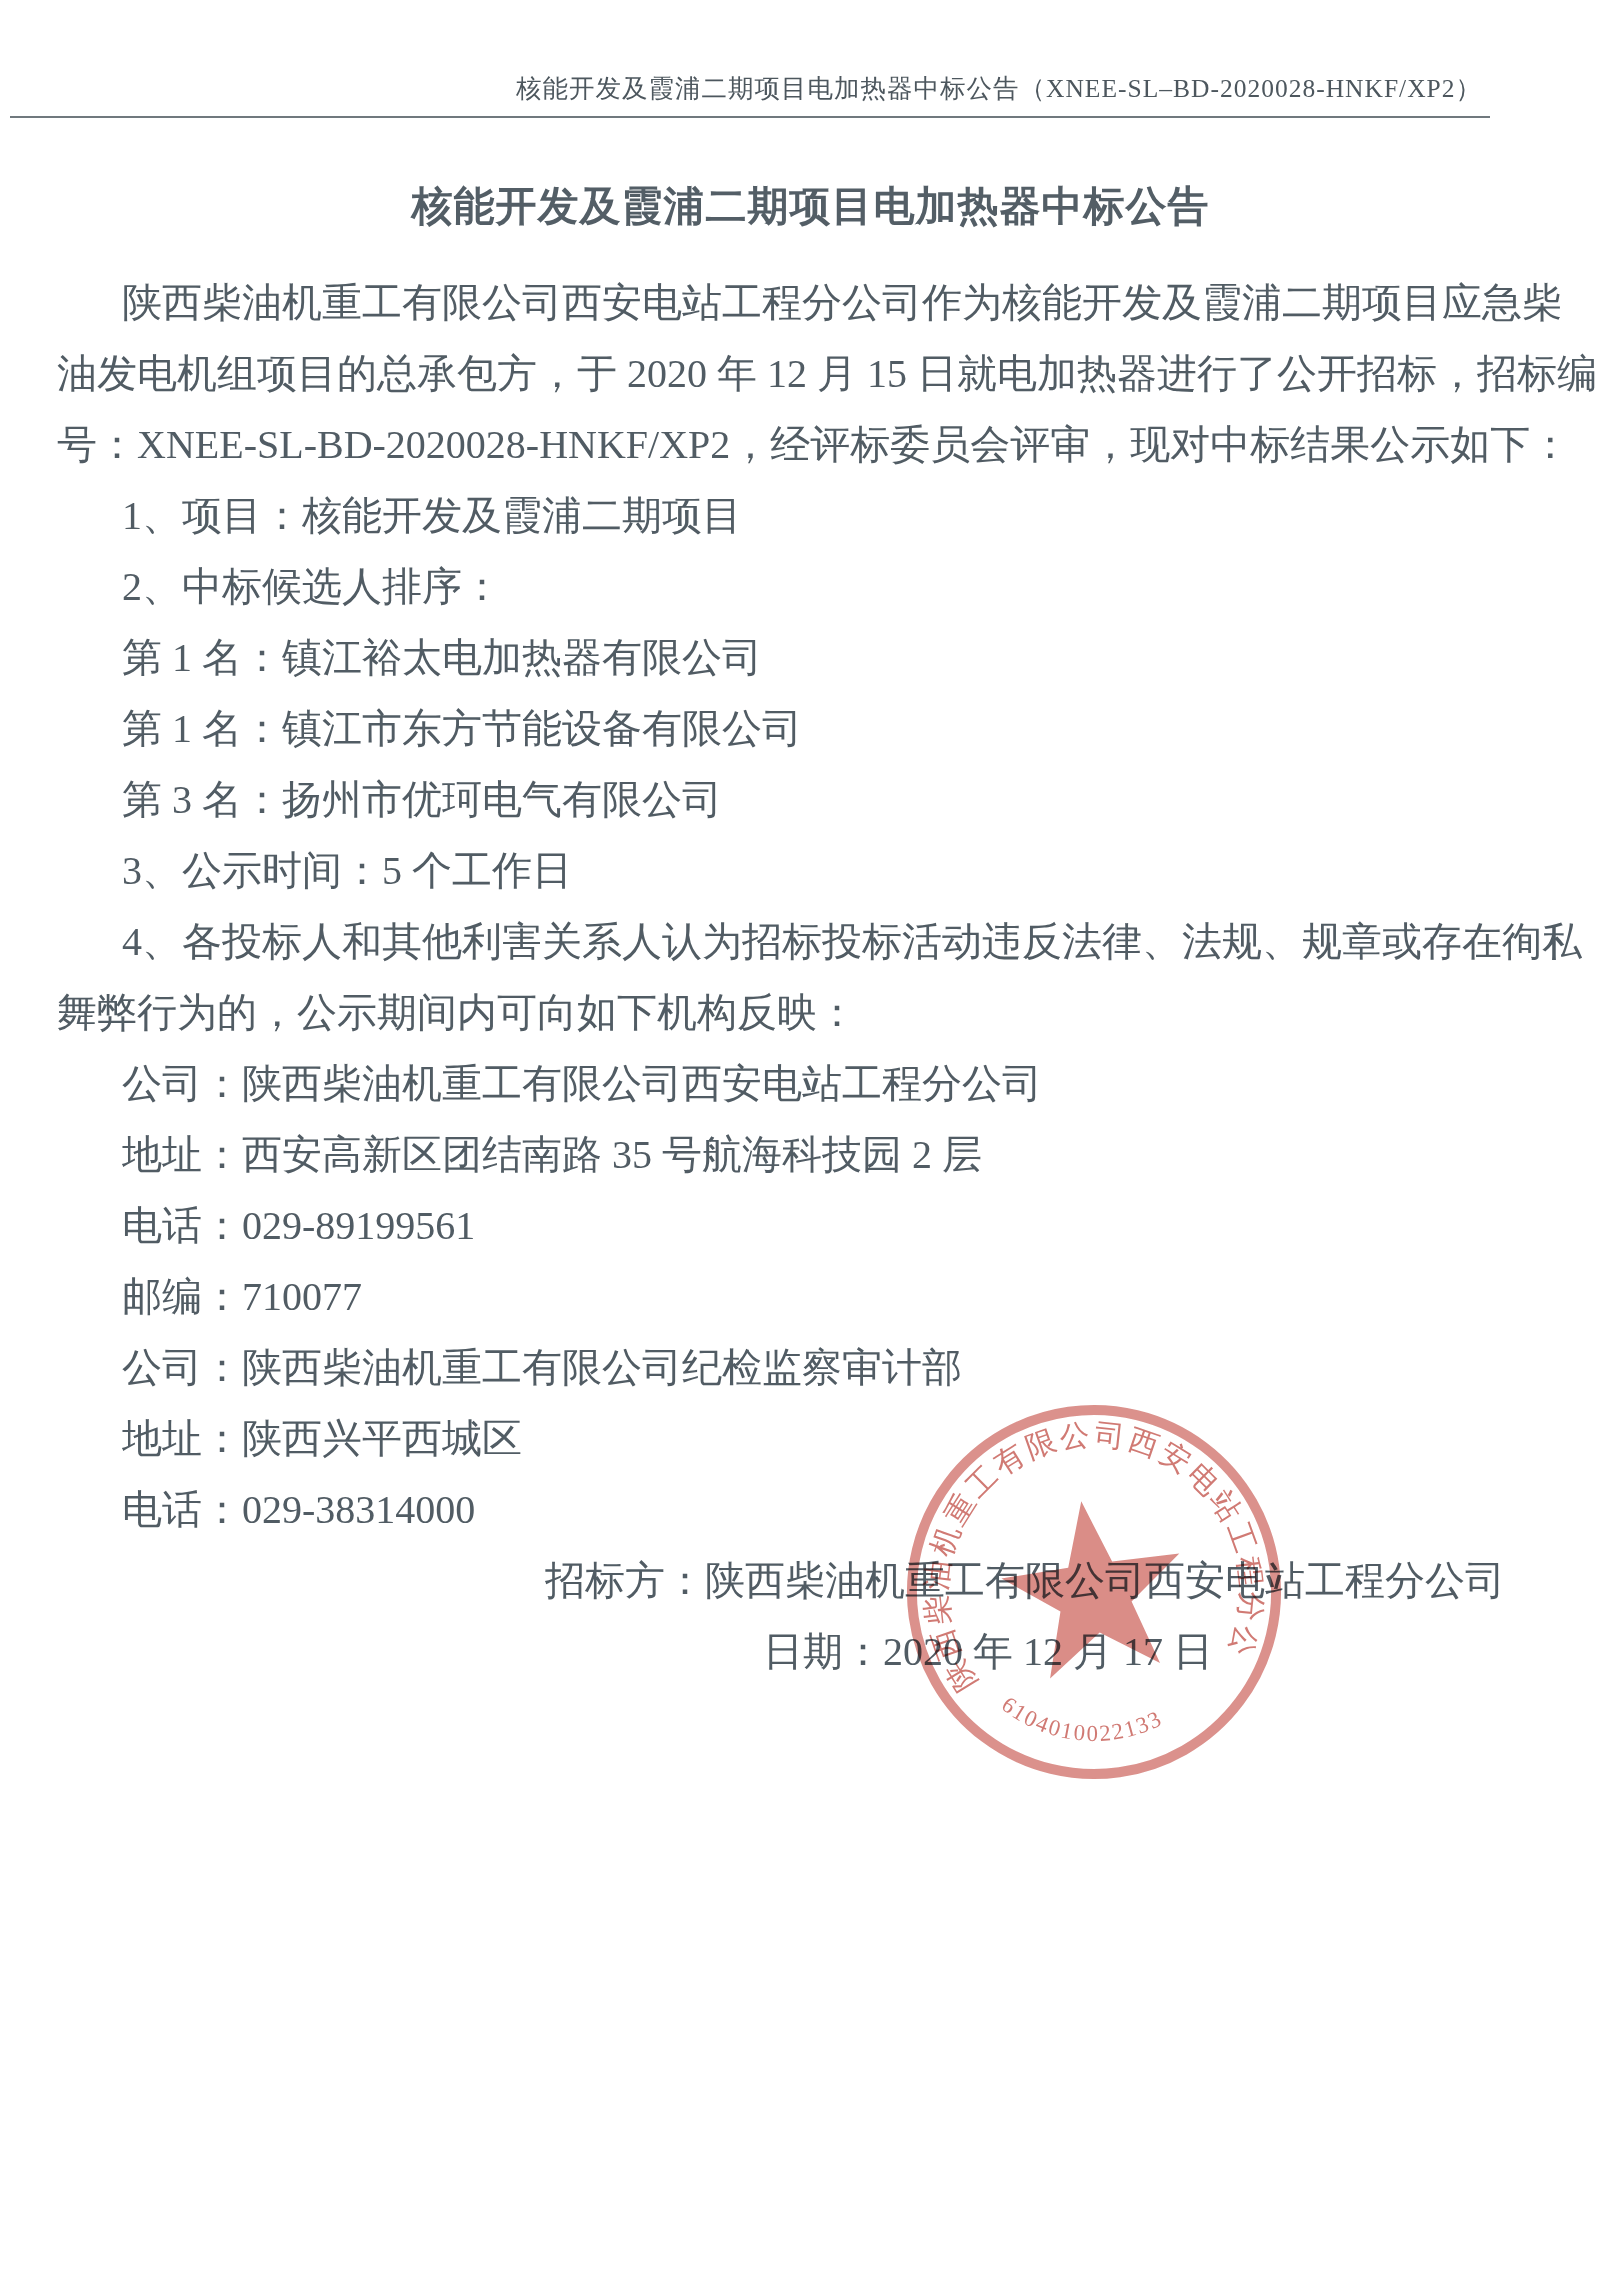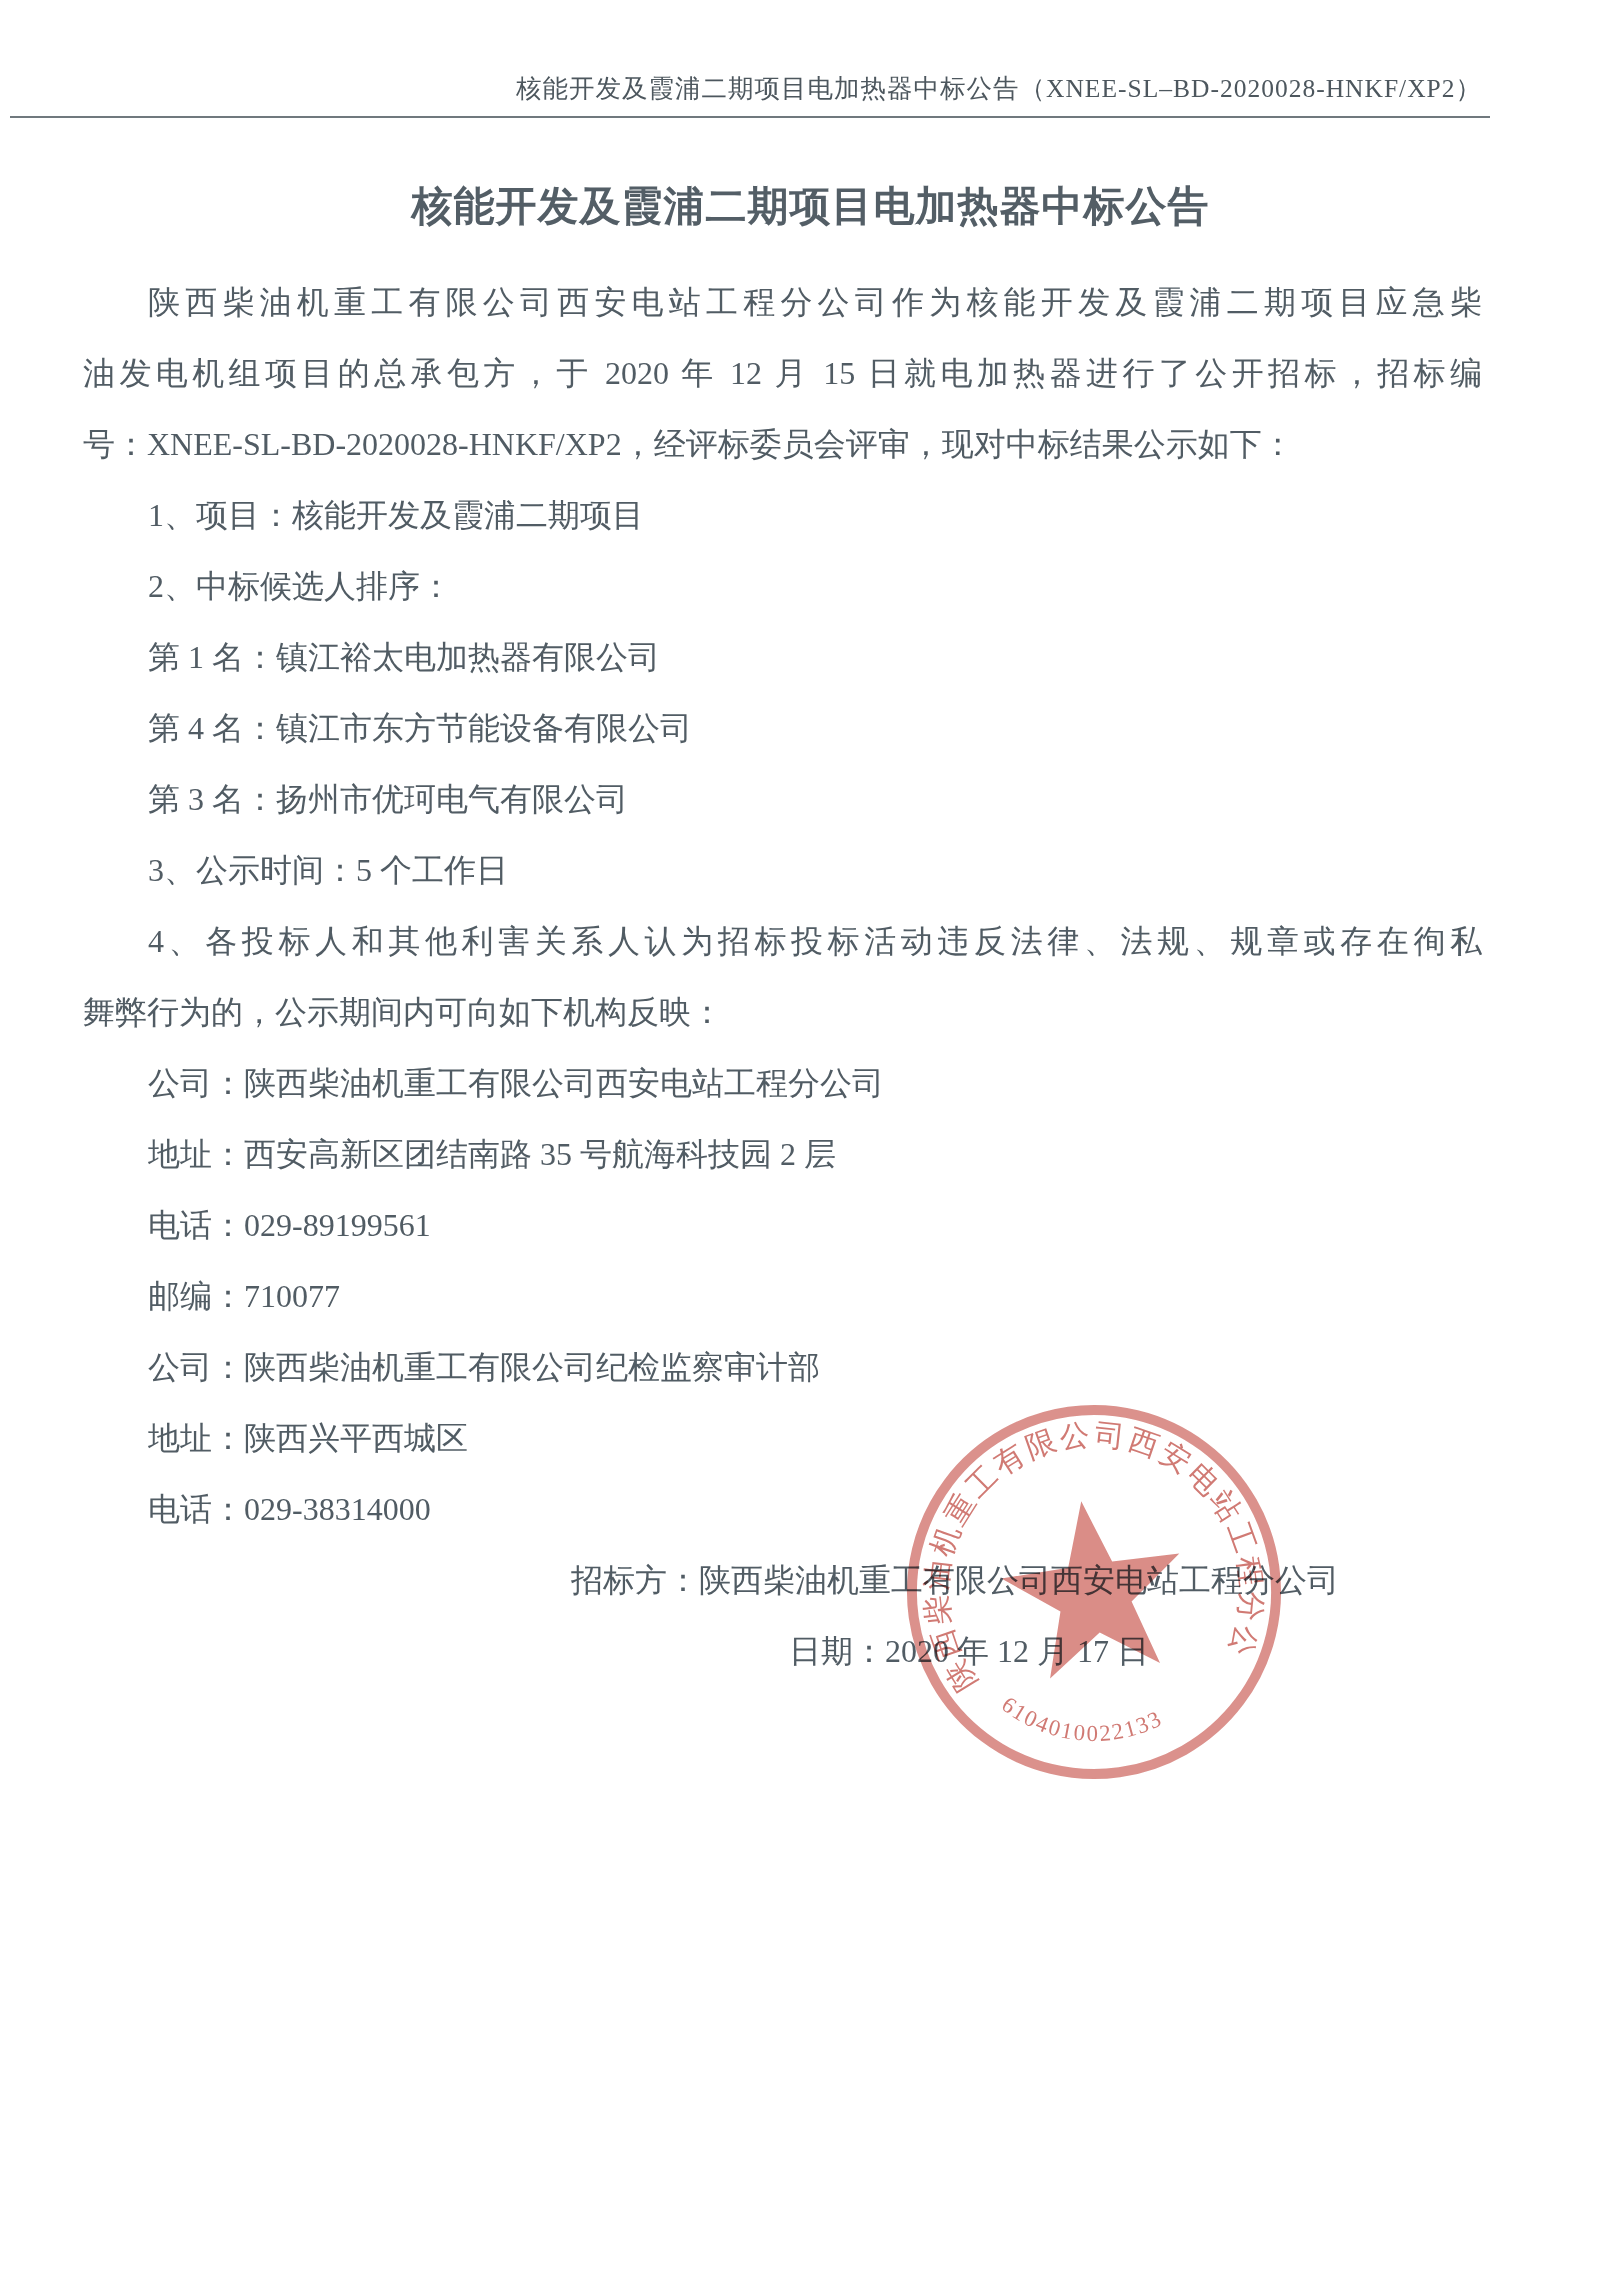--- a/index.html
+++ b/index.html
@@ -34,8 +34,8 @@
     color:#535e66;
   }
   .body-text {
-    margin:33px 139px 0 83px;
-    font-size:32px;
+    margin:33px 139px 0 57px;
+    font-size:40px;
     line-height:71px;
   }
   .line { height:71px; white-space:nowrap; }

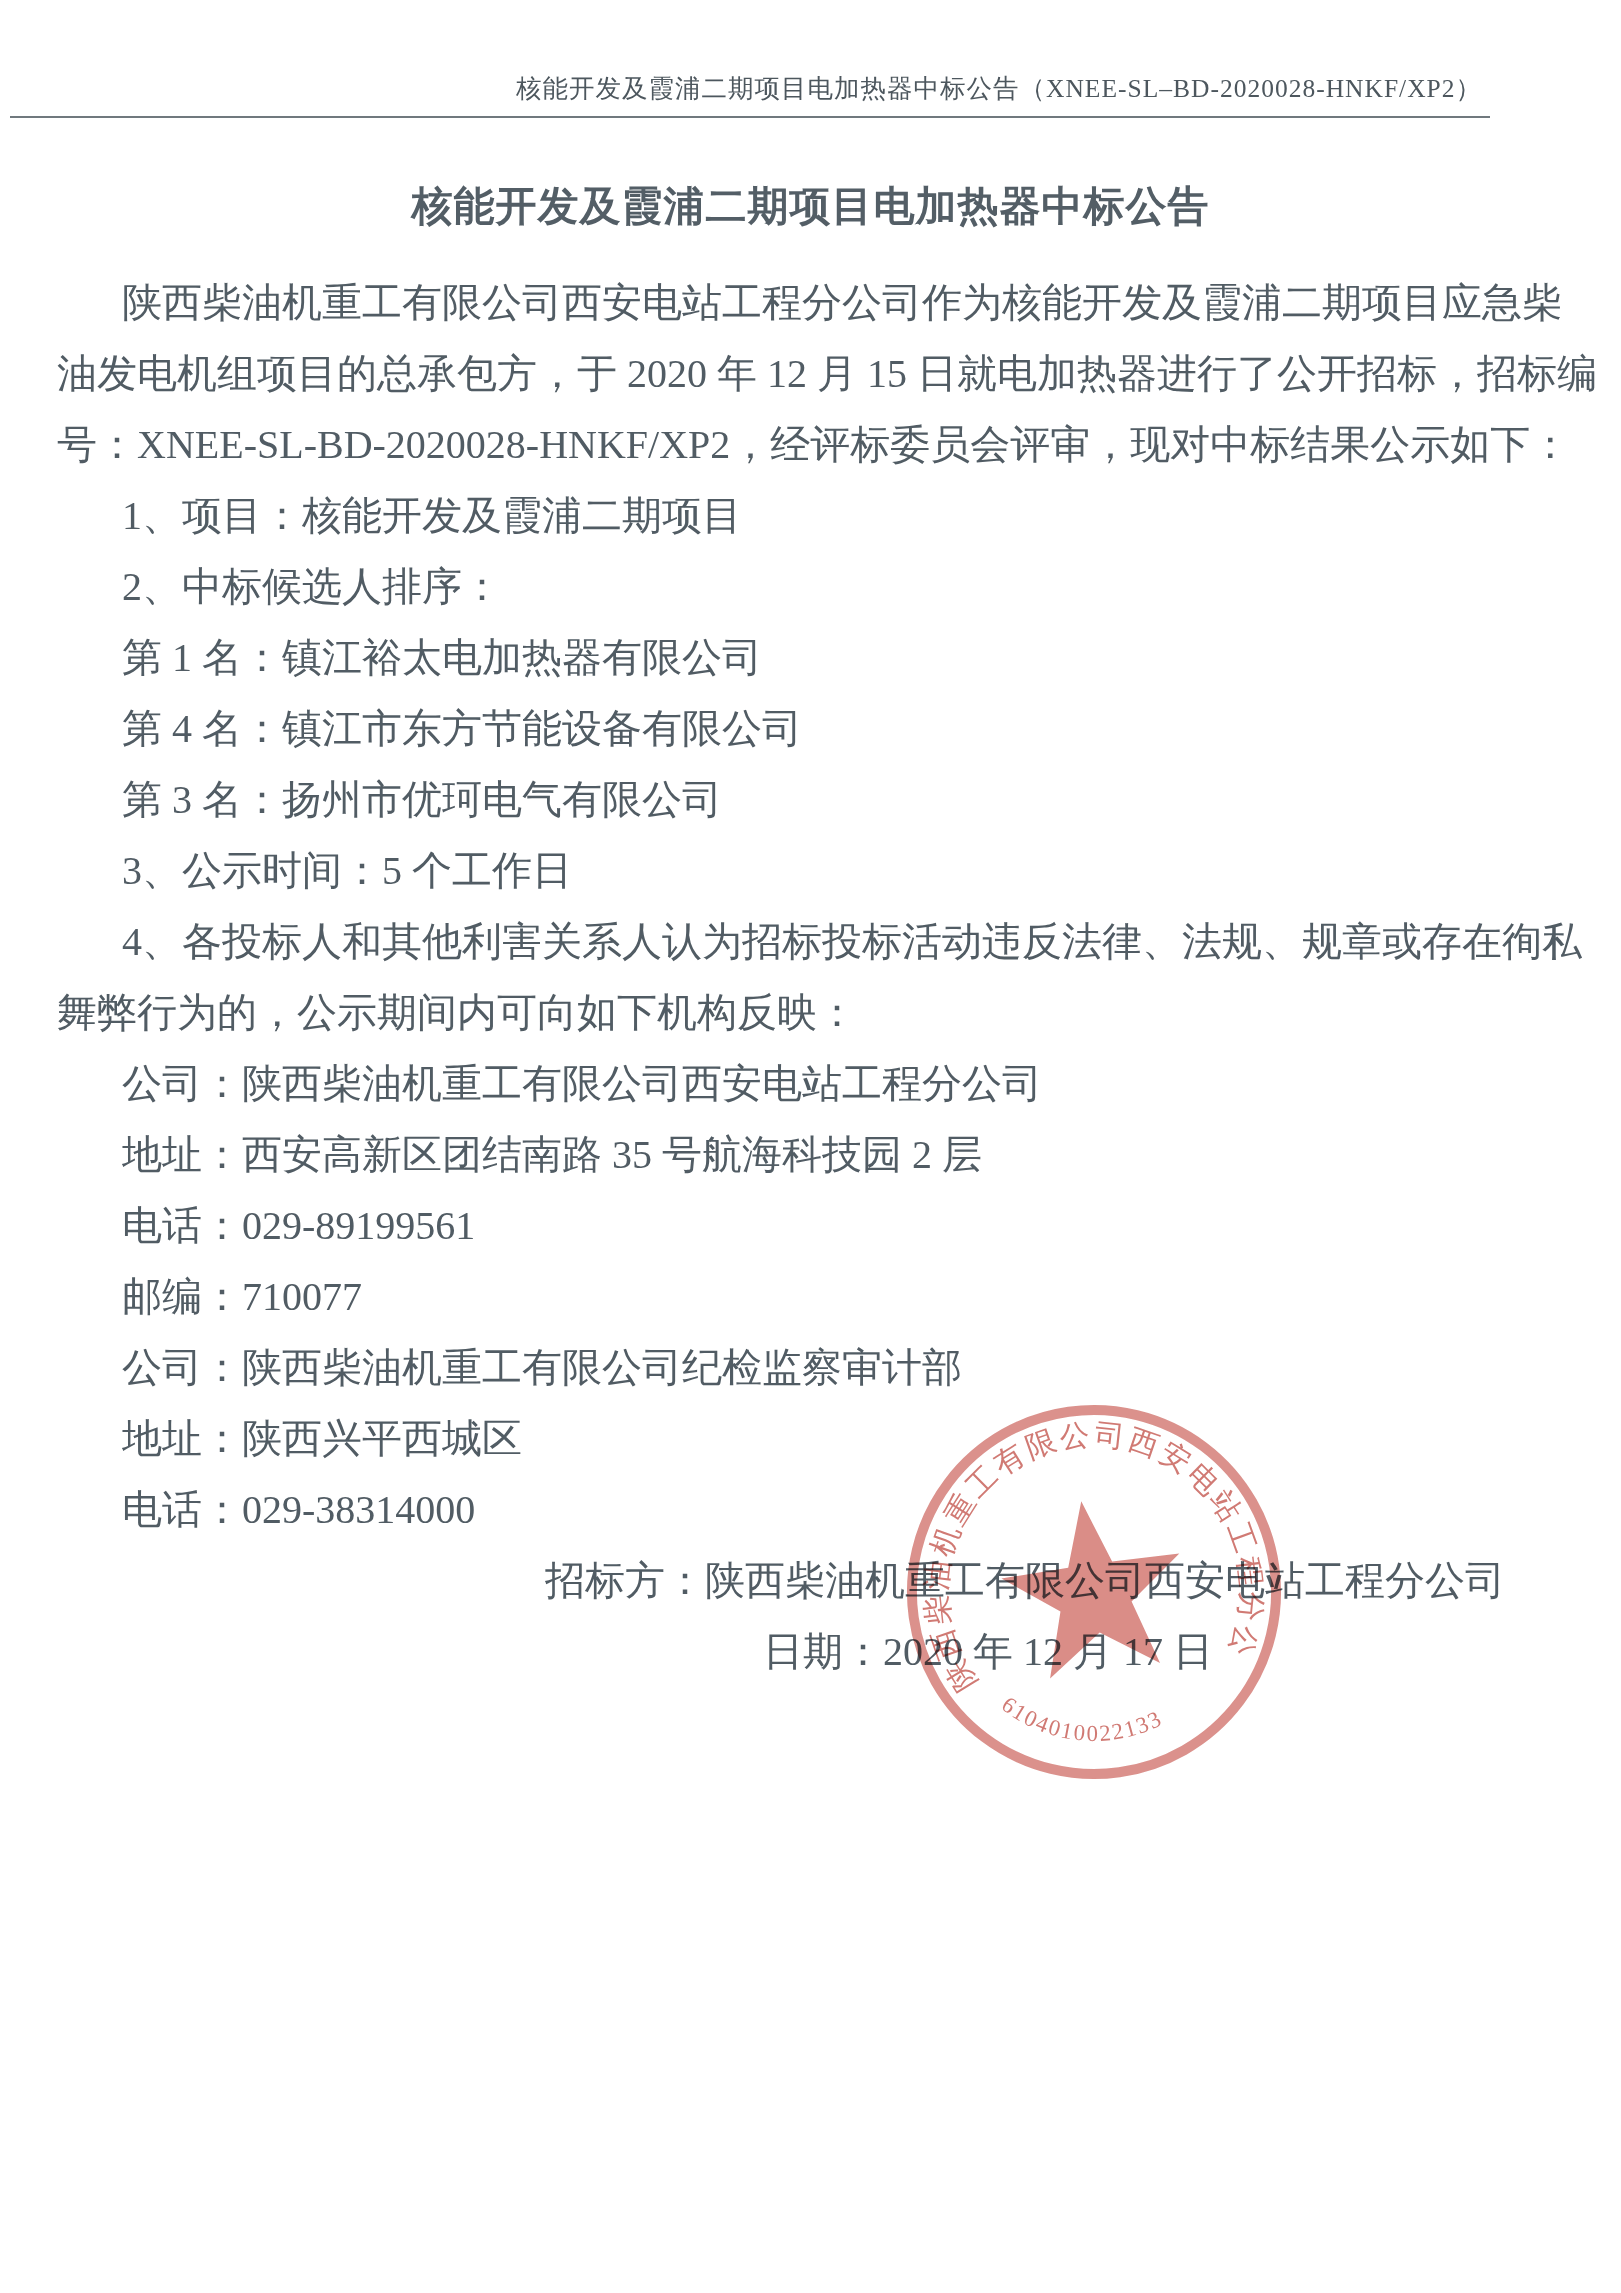--- a/index.html
+++ b/index.html
@@ -72,7 +72,7 @@
   <div class="line indent">1、项目：核能开发及霞浦二期项目</div>
   <div class="line indent">2、中标候选人排序：</div>
   <div class="line indent">第 1 名：镇江裕太电加热器有限公司</div>
-  <div class="line indent">第 4 名：镇江市东方节能设备有限公司</div>
+  <div class="line indent">第 1 名：镇江市东方节能设备有限公司</div>
   <div class="line indent">第 3 名：扬州市优珂电气有限公司</div>
   <div class="line indent">3、公示时间：5 个工作日</div>
   <div class="line indent fill">4、各投标人和其他利害关系人认为招标投标活动违反法律、法规、规章或存在徇私</div>

